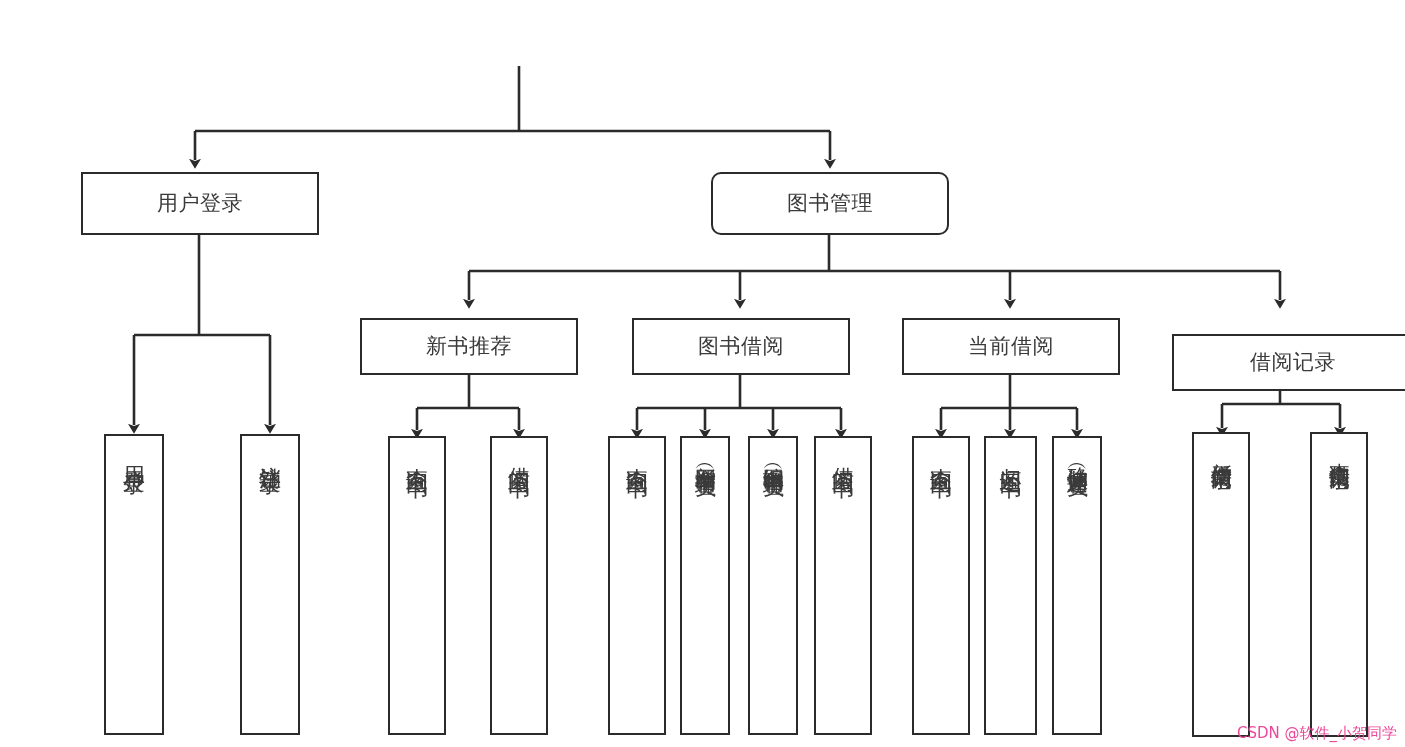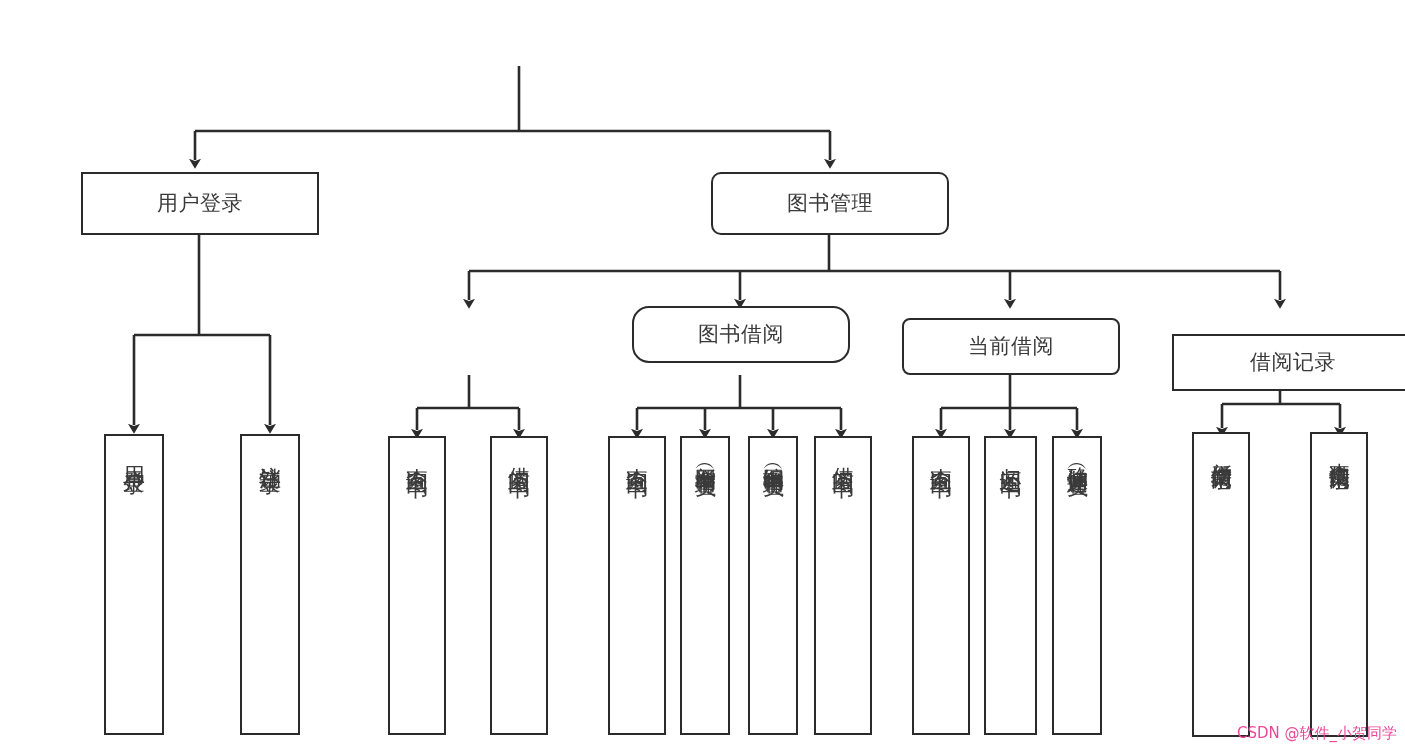--- a/index.html
+++ b/index.html
@@ -138,6 +138,9 @@
     <span class="lbl">图书管理</span>
   </div>
 
+  <div class="node h" id="n-new-book-rec" style="left:360px; top:318px; width:218px; height:57px;">
+    <span class="lbl">新书推荐</span>
+  </div>
 
   <div class="node h" id="n-book-borrow" style="left:632px; top:306px; width:218px; height:57px;border-radius:17px;">
     <span class="lbl">图书借阅</span>

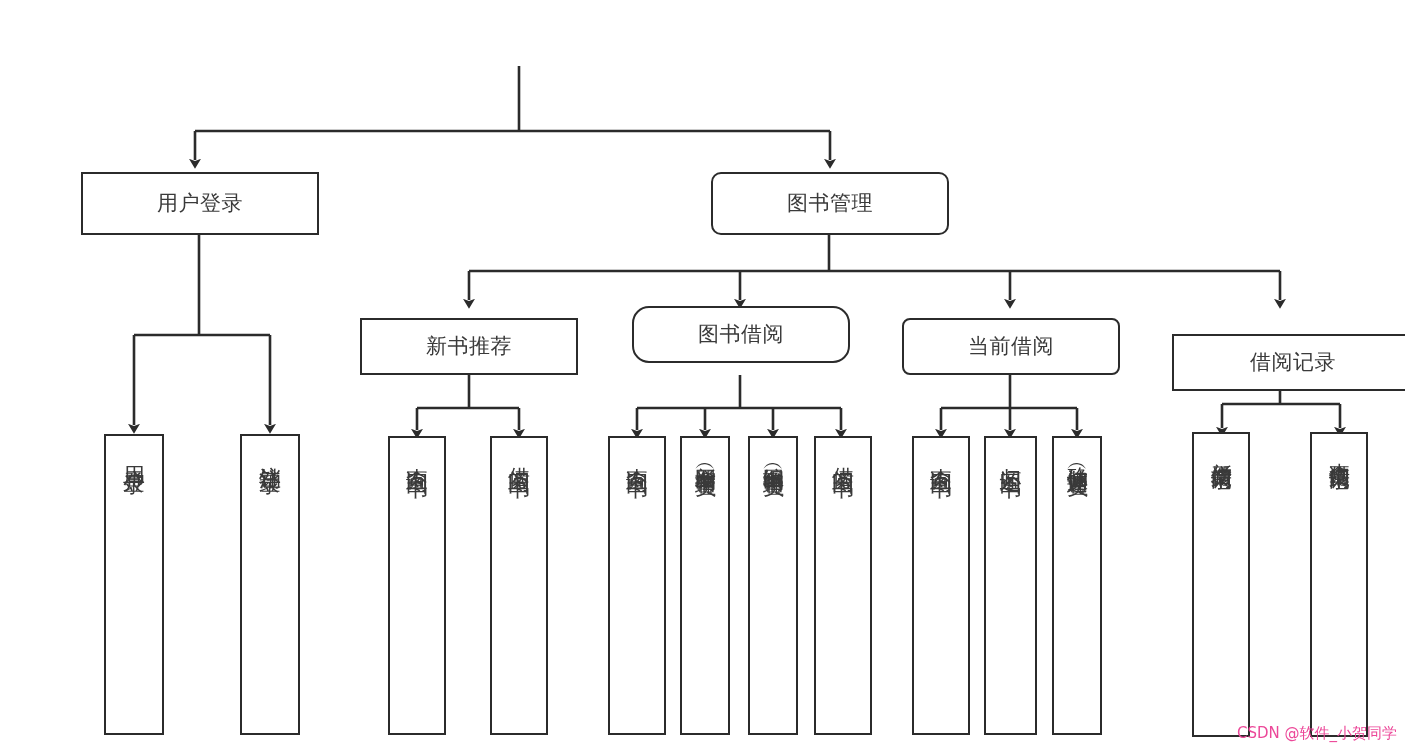--- a/index.html
+++ b/index.html
@@ -142,7 +142,7 @@
     <span class="lbl">新书推荐</span>
   </div>
 
-  <div class="node h" id="n-book-borrow" style="left:632px; top:306px; width:218px; height:57px;border-radius:17px;">
+  <div class="node h" id="n-book-borrow" style="left:632px; top:318px; width:218px; height:57px;">
     <span class="lbl">图书借阅</span>
   </div>
 

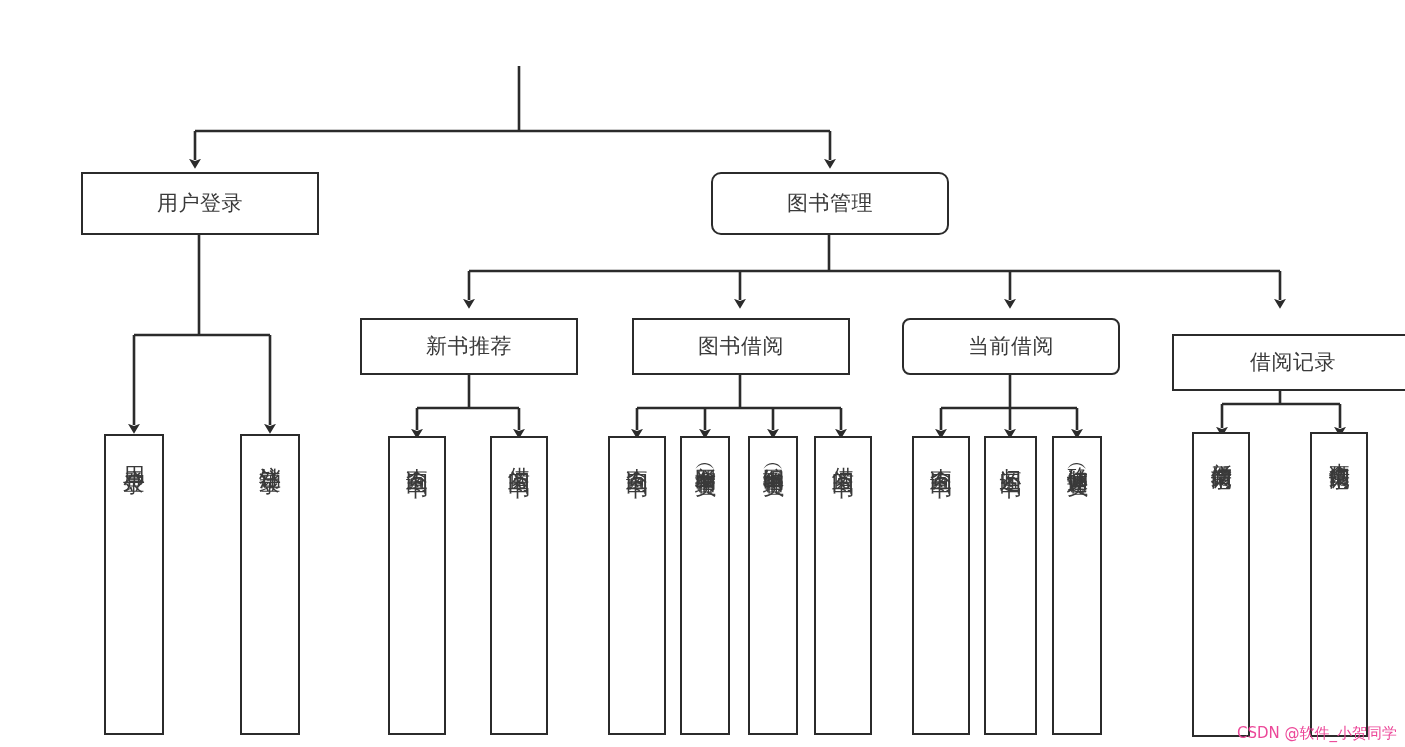--- a/index.html
+++ b/index.html
@@ -146,7 +146,7 @@
     <span class="lbl">图书借阅</span>
   </div>
 
-  <div class="node h" id="n-current-borrow" style="left:902px; top:318px; width:218px; height:57px;border-radius:8px;">
+  <div class="node h" id="n-current-borrow" style="left:902px; top:318px; width:218px; height:57px;">
     <span class="lbl">当前借阅</span>
   </div>
 

